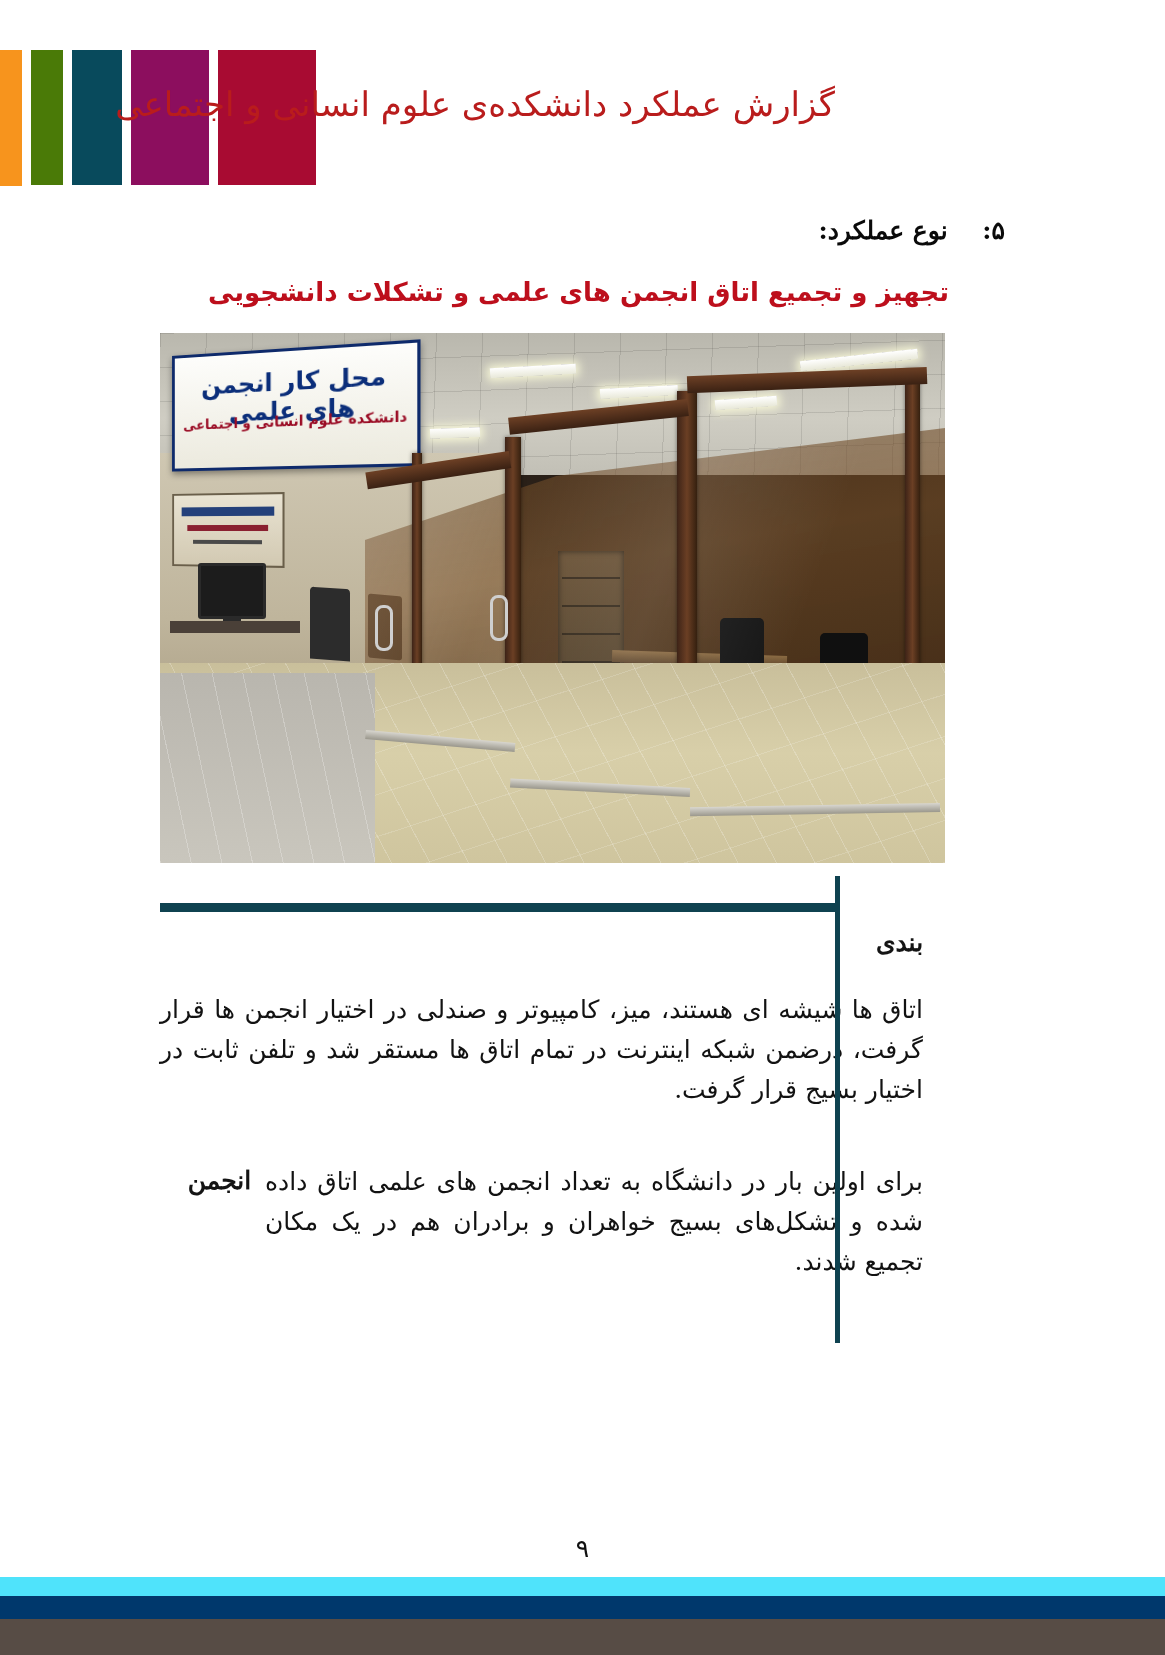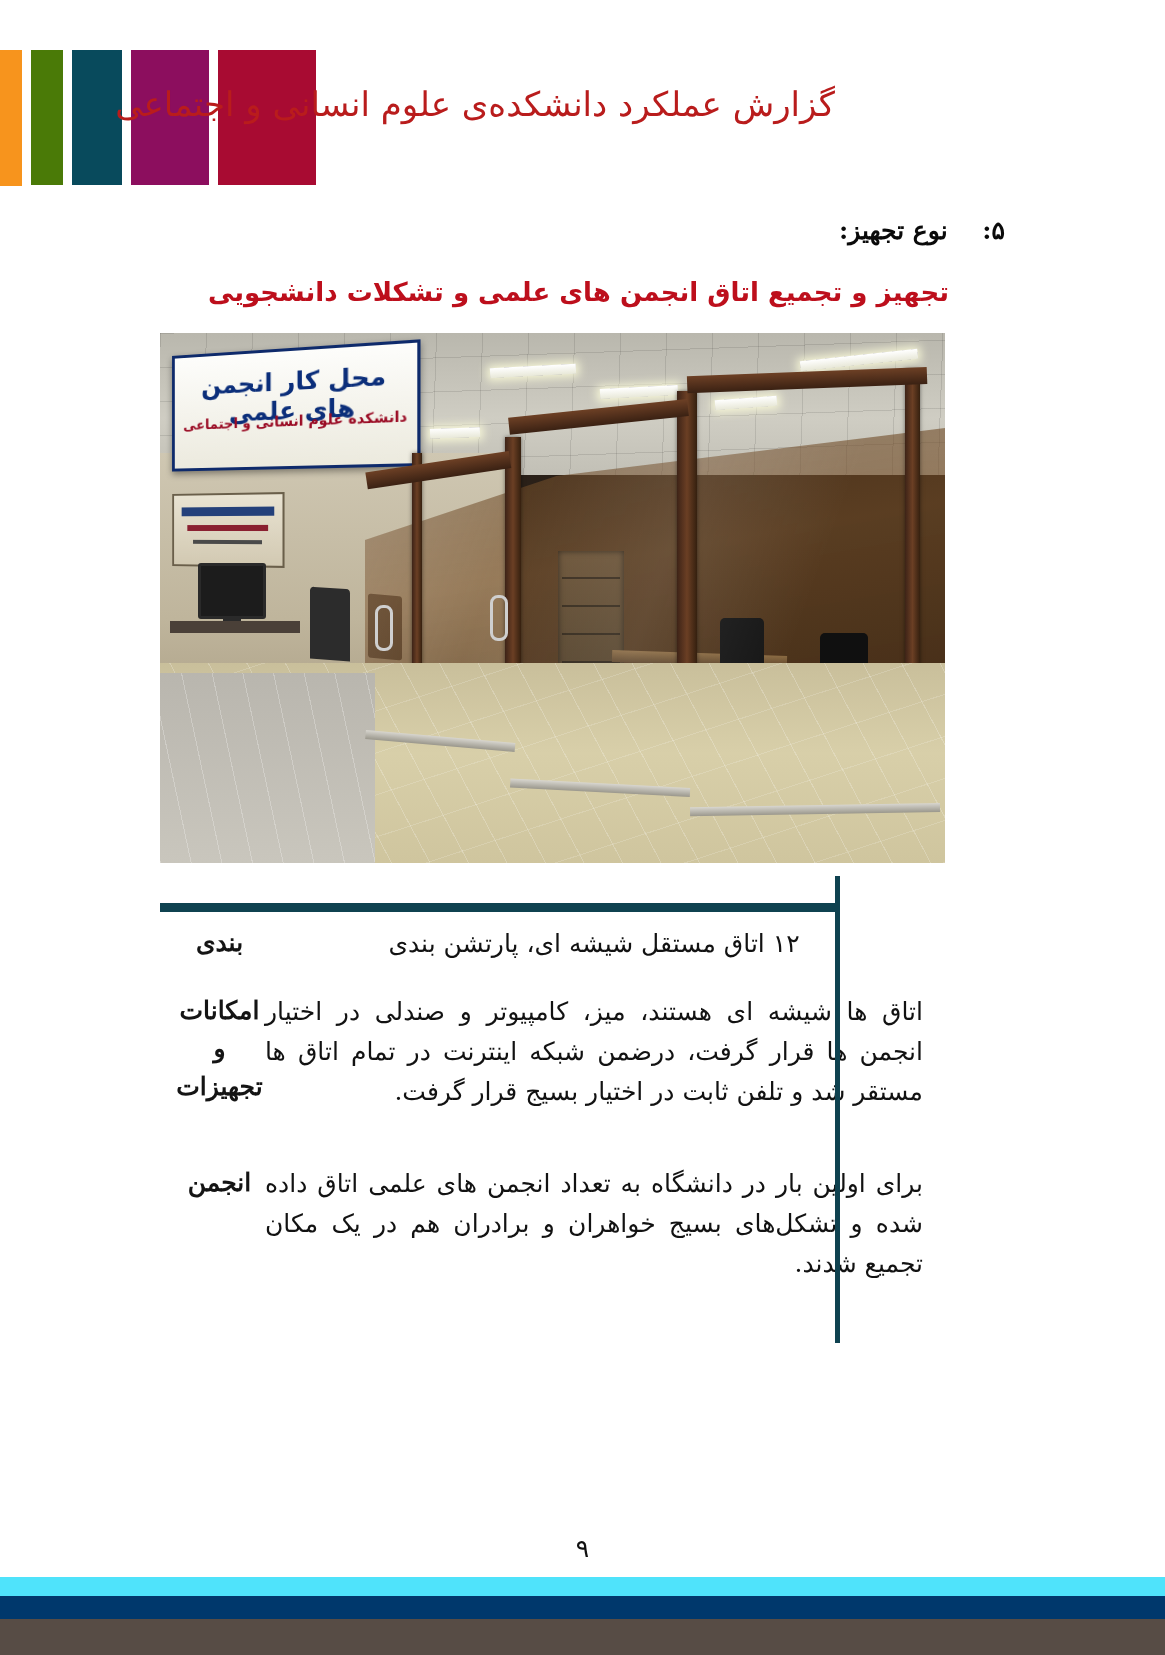--- a/index.html
+++ b/index.html
@@ -399,7 +399,7 @@
 
 <div class="section-meta">
   <span class="num">۵:</span>
-  <span class="label">نوع تجهیز:</span>
+  <span class="label">نوع عملکرد:</span>
 </div>
 
 <div class="section-title">تجهیز و تجمیع اتاق انجمن های علمی و تشکلات دانشجویی</div>

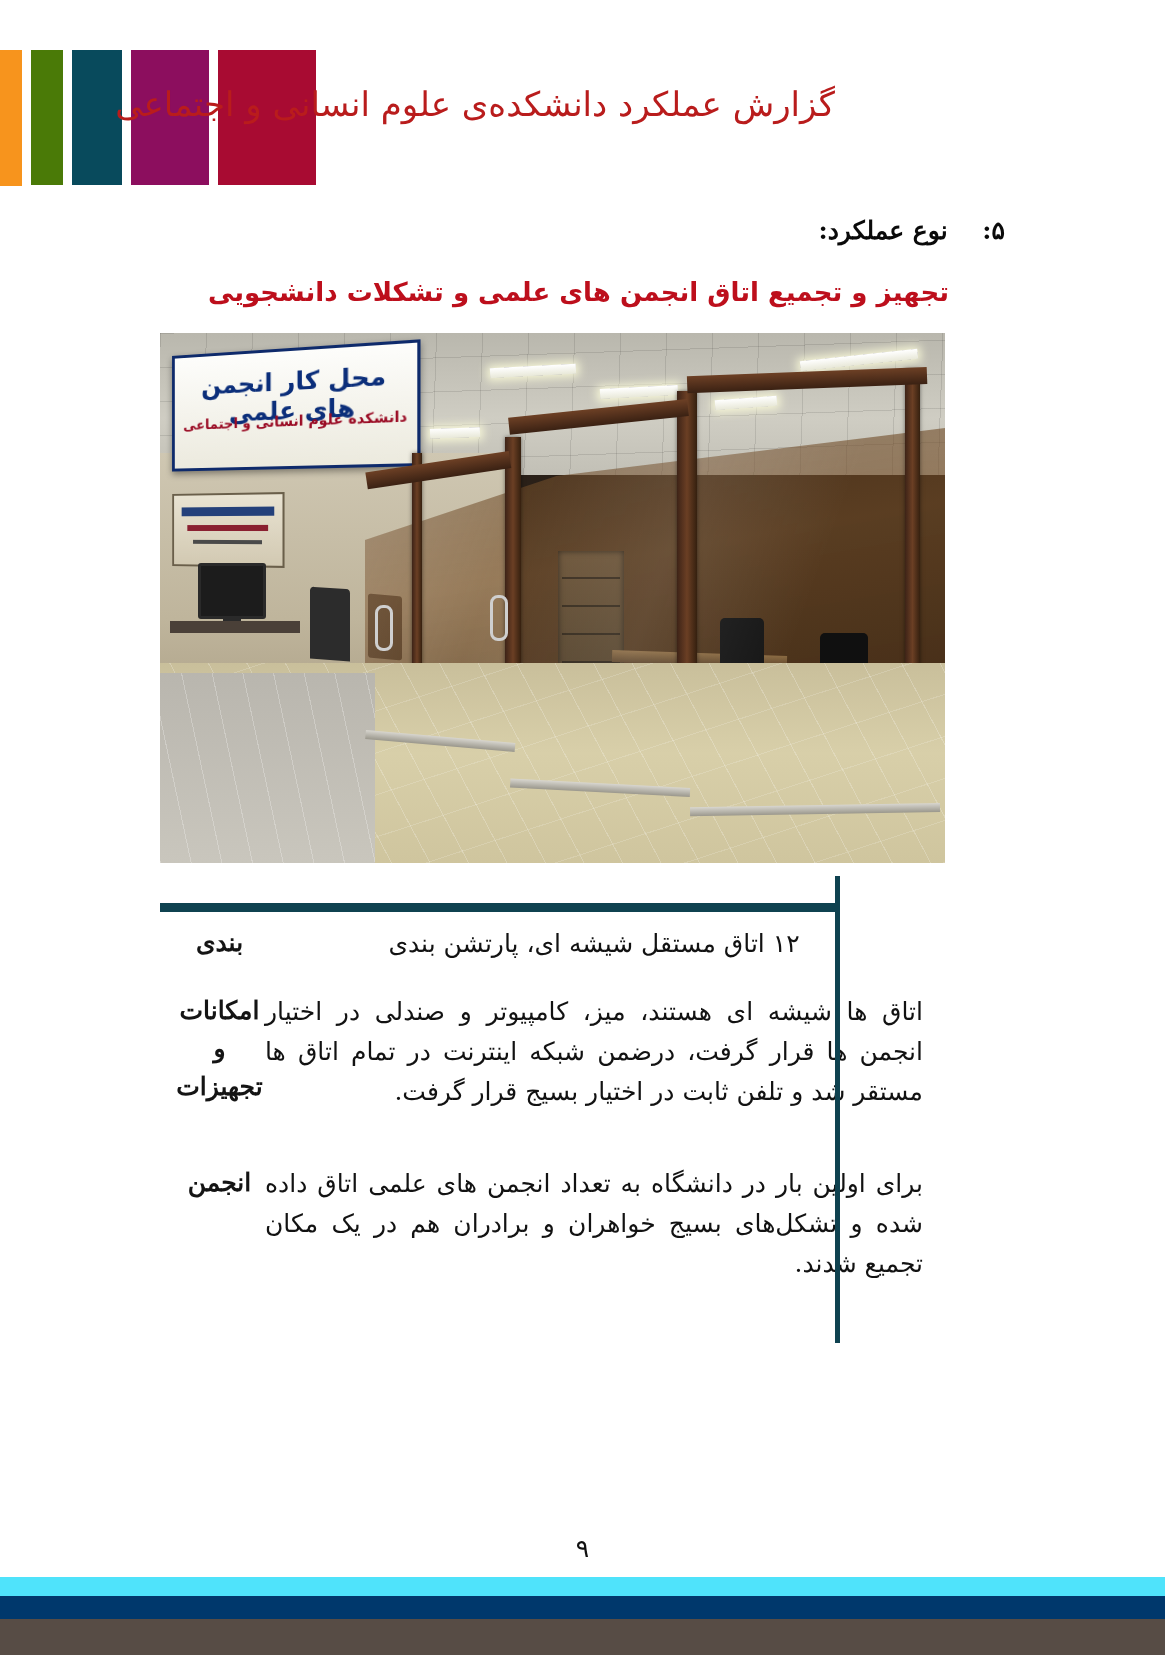--- a/index.html
+++ b/index.html
@@ -475,7 +475,6 @@
   <div class="table-topline"></div>
 
   <div class="row" id="row-area">
-    <div class="row-body">۱۲ اتاق مستقل شیشه ای، پارتشن بندی</div>
     <div class="row-label">بندی</div>
   </div>
 

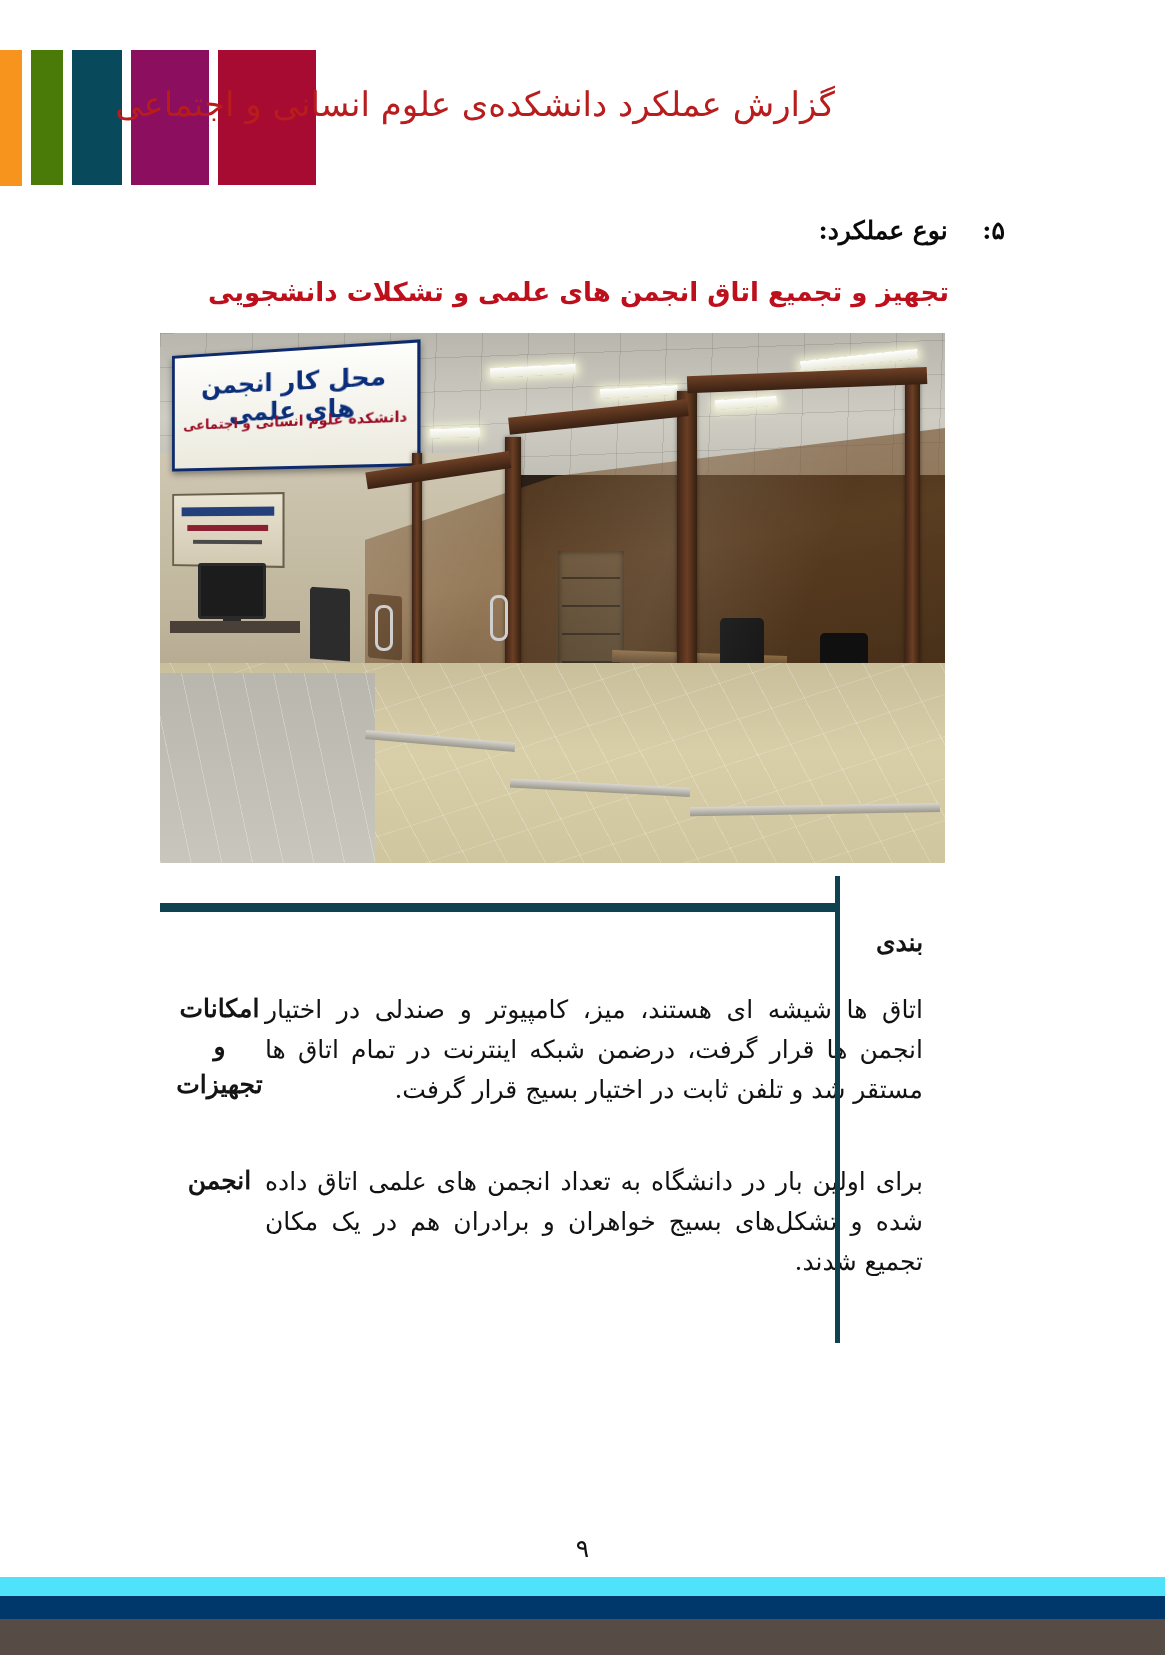--- a/index.html
+++ b/index.html
@@ -480,7 +480,6 @@
 
   <div class="row" id="row-facilities">
     <div class="row-body">اتاق ها شیشه ای هستند، میز، کامپیوتر و صندلی در اختیار انجمن ها قرار گرفت، درضمن شبکه اینترنت در تمام اتاق ها مستقر شد و تلفن ثابت در اختیار بسیج قرار گرفت.</div>
-    <div class="row-label">امکانات و تجهیزات</div>
   </div>
 
   <div class="row" id="row-benefits">

